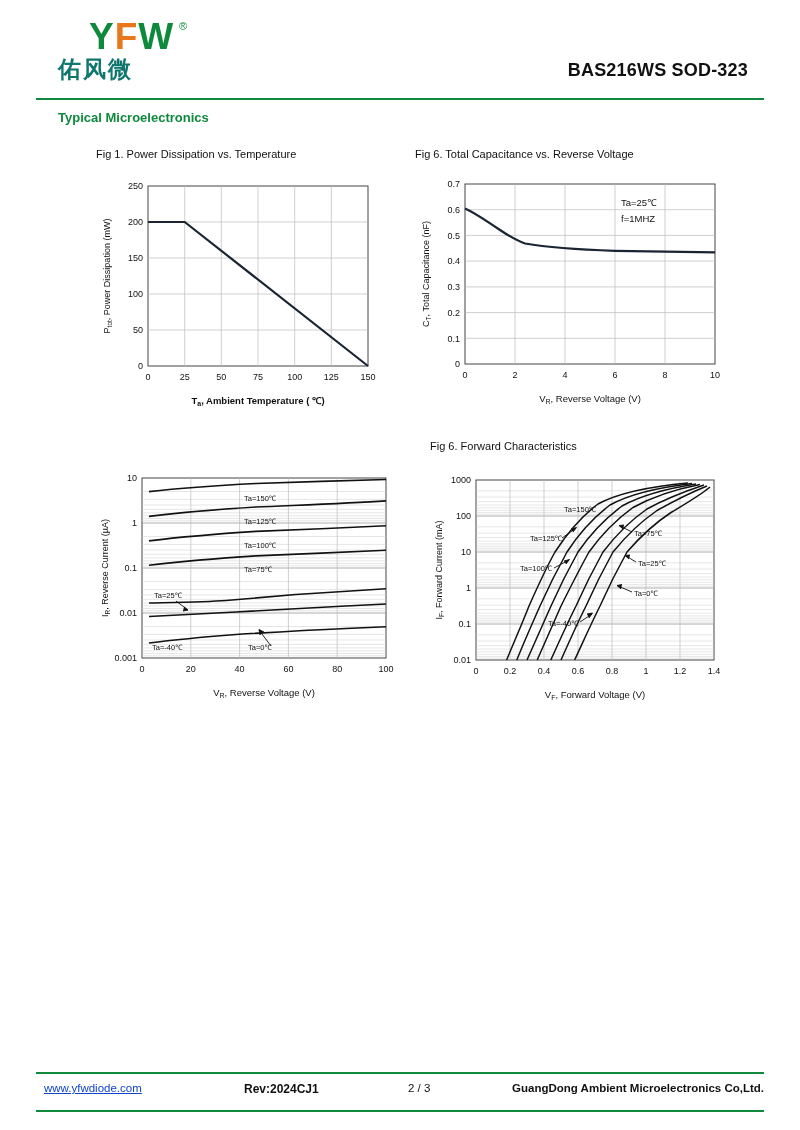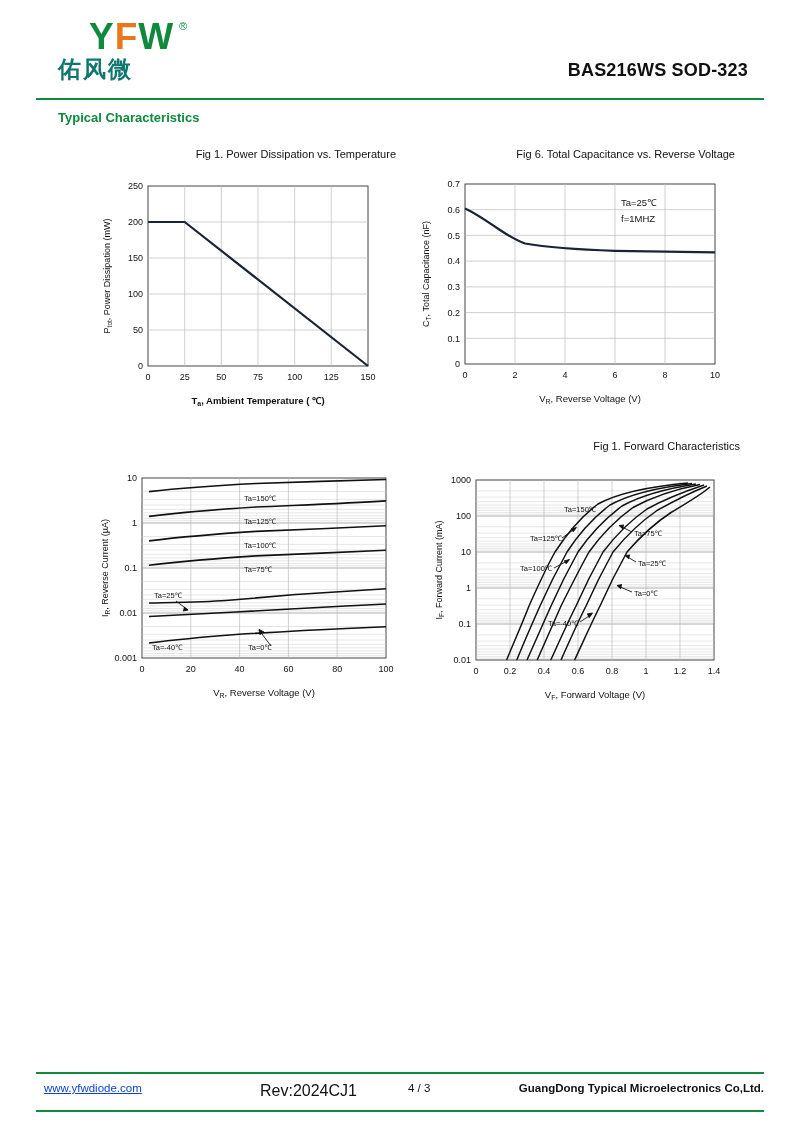--- a/index.html
+++ b/index.html
@@ -173,7 +173,7 @@
   </div>
   <div class="header-rule"></div>
 
-  <div class="section-title">Typical Characteristics</div>
+  <div class="section-title">Typical Microelectronics</div>
 
   <div class="fig" style="left:96px; top:148px; width:300px; height:265px;">
     <div class="fig-title">Fig 1. Power Dissipation vs. Temperature</div>

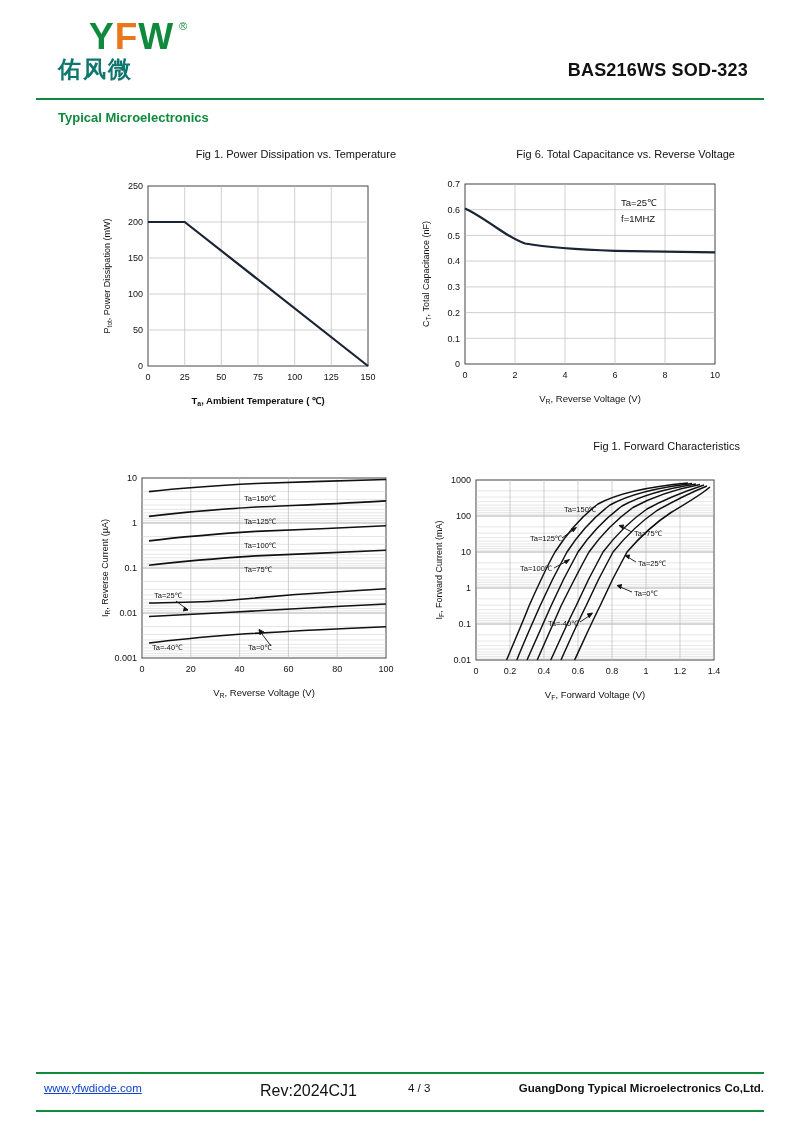--- a/index.html
+++ b/index.html
@@ -95,7 +95,7 @@
   .fig-title {
     position: absolute;
     width: 100%;
-    text-align: right;
+    text-align: left;
     font-size: 11px;
     color: #111;
     top: 0;

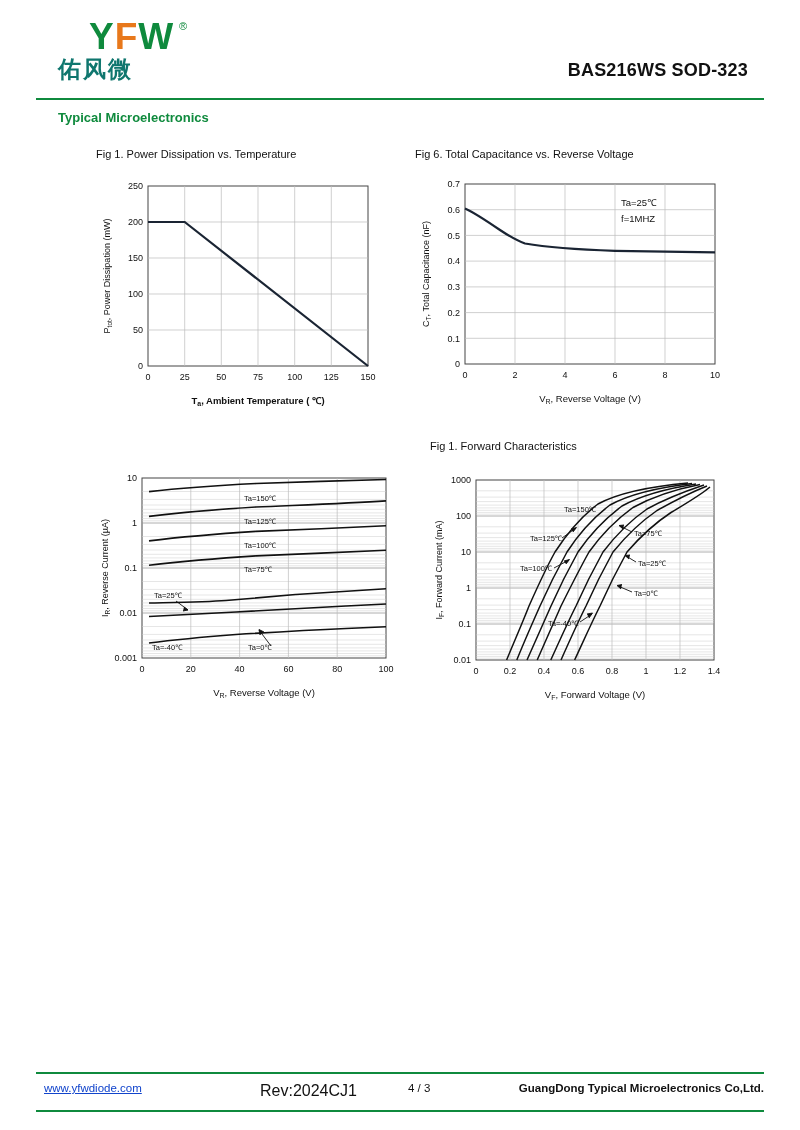--- a/index.html
+++ b/index.html
@@ -369,7 +369,7 @@
   </div>
 
   <div class="fig" style="left:430px; top:440px; width:310px; height:275px;">
-    <div class="fig-title">Fig 1. Forward Characteristics</div>
+    <div class="fig-title">Fig 6. Forward Characteristics</div>
     <svg class="plot" style="left:0; top:26px;" width="310" height="250" viewBox="0 0 310 250">
 
       <rect x="46" y="14" width="238" height="180" fill="#ffffff" stroke="#444" stroke-width="1"></rect>

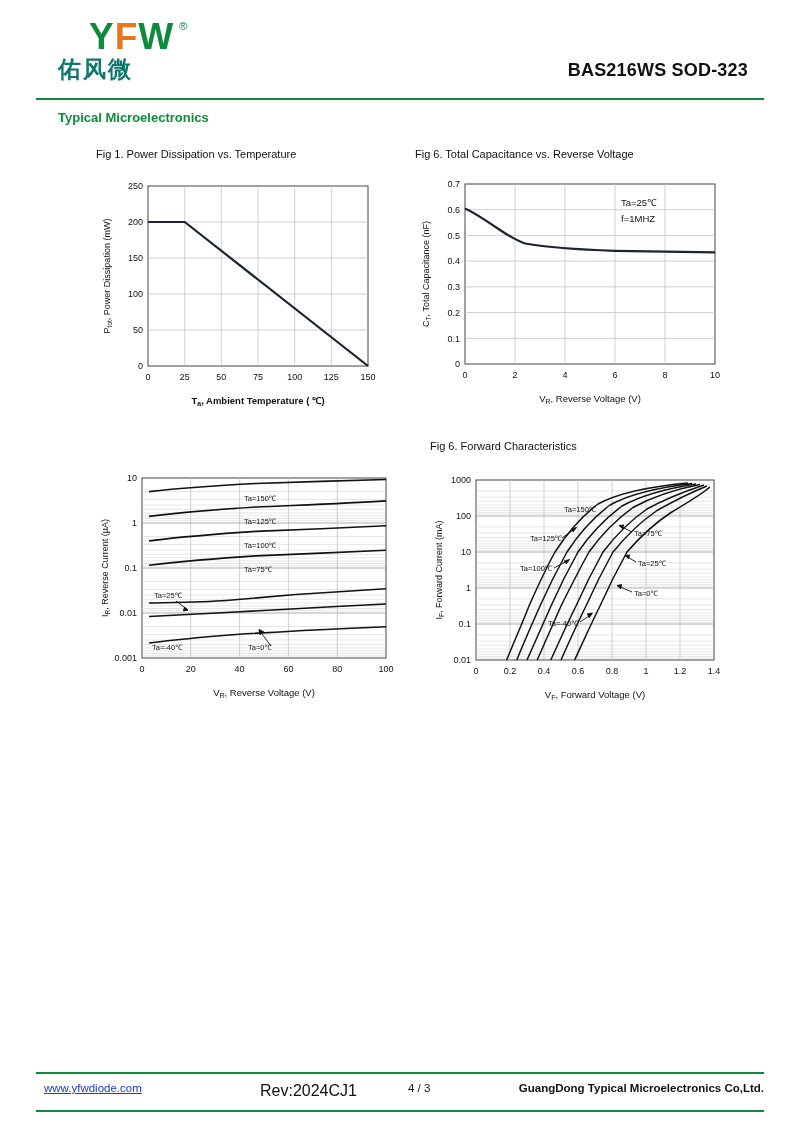--- a/index.html
+++ b/index.html
@@ -132,10 +132,9 @@
   .footer-rev {
     position: absolute;
     left: 208px; top: 2px;
-    font-weight: normal;
-    font-size: 16px;
+    font-weight: bold;
+    font-size: 12px;
     color: #111;
-    margin-left: 16px;
   }
   .footer-page {
     position: absolute;

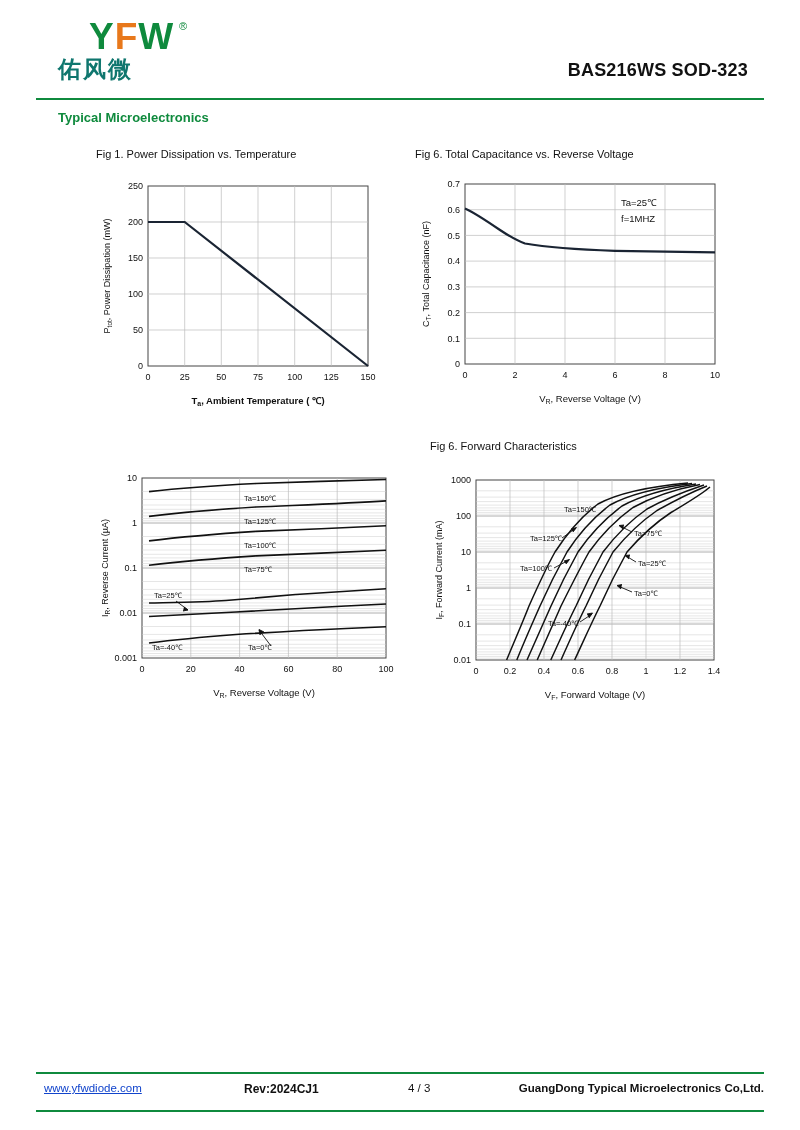--- a/index.html
+++ b/index.html
@@ -490,7 +490,7 @@
   <div class="footer">
     <a class="footer-url" href="#">www.yfwdiode.com</a>
     <div class="footer-rev">Rev:2024CJ1</div>
-    <div class="footer-page">4 / 3</div>
+    <div class="footer-page">2 / 3</div>
     <div class="footer-company">GuangDong Typical Microelectronics Co,Ltd.</div>
   </div>
   <div class="bottom-rule"></div>

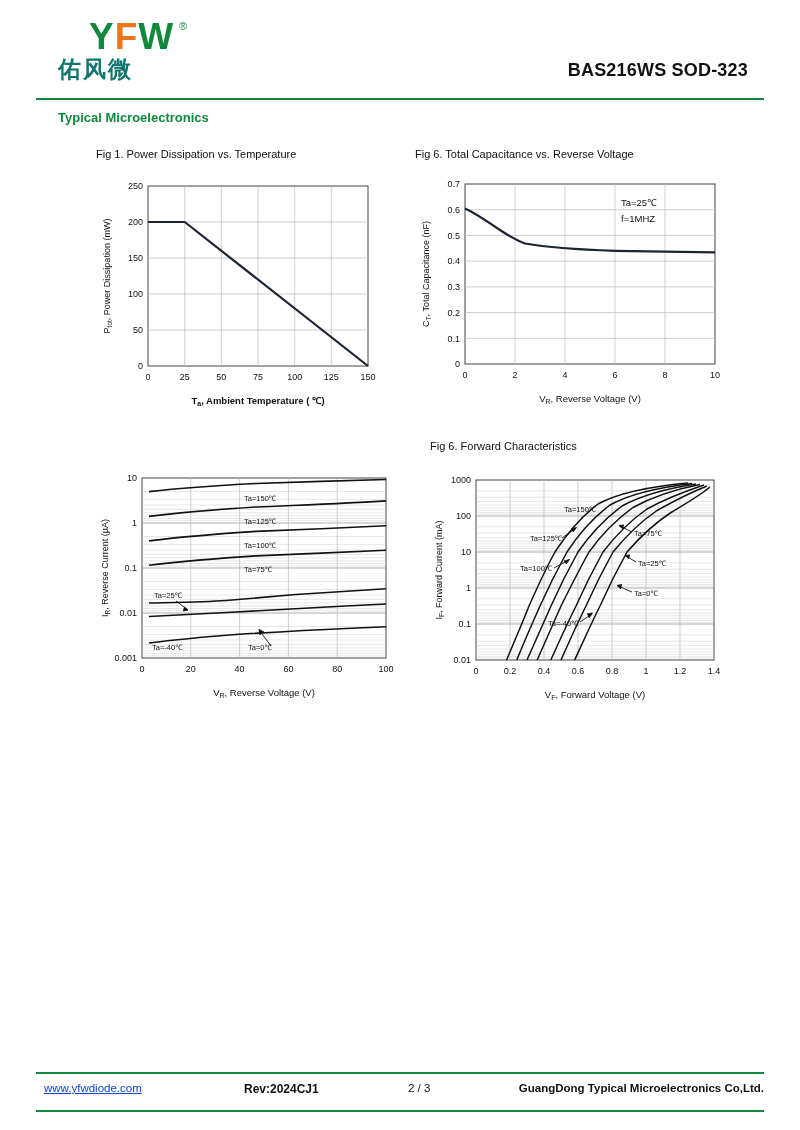--- a/index.html
+++ b/index.html
@@ -491,7 +491,7 @@
     <a class="footer-url" href="#">www.yfwdiode.com</a>
     <div class="footer-rev">Rev:2024CJ1</div>
     <div class="footer-page">2 / 3</div>
-    <div class="footer-company">GuangDong Typical Microelectronics Co,Ltd.</div>
+    <div class="footer-company">GuangDong Ambient Microelectronics Co,Ltd.</div>
   </div>
   <div class="bottom-rule"></div>
 

